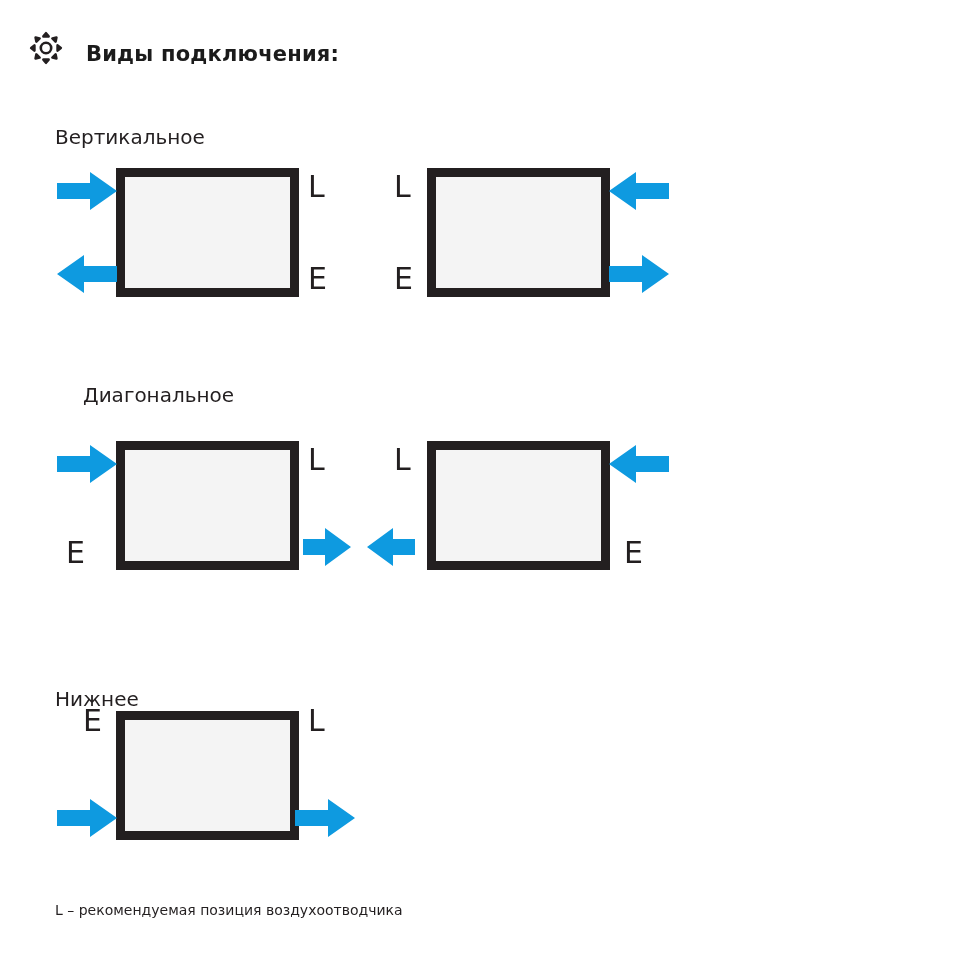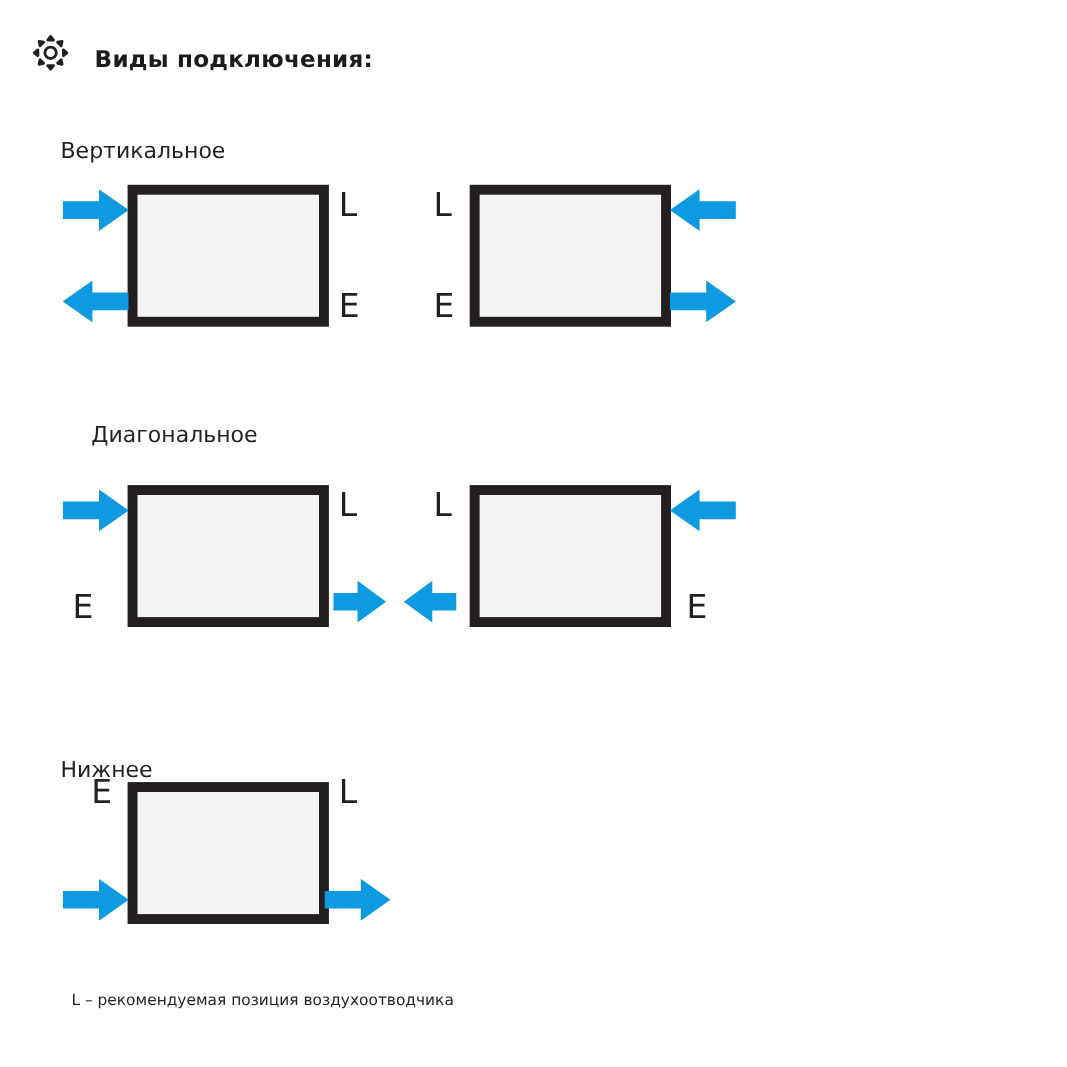--- a/index.html
+++ b/index.html
@@ -77,7 +77,6 @@
     font-size: 14px;
     line-height: 1.55;
     color: #231f20;
-    margin-left: 10px;
   }
   .legend div { white-space: nowrap; }
 </style>

